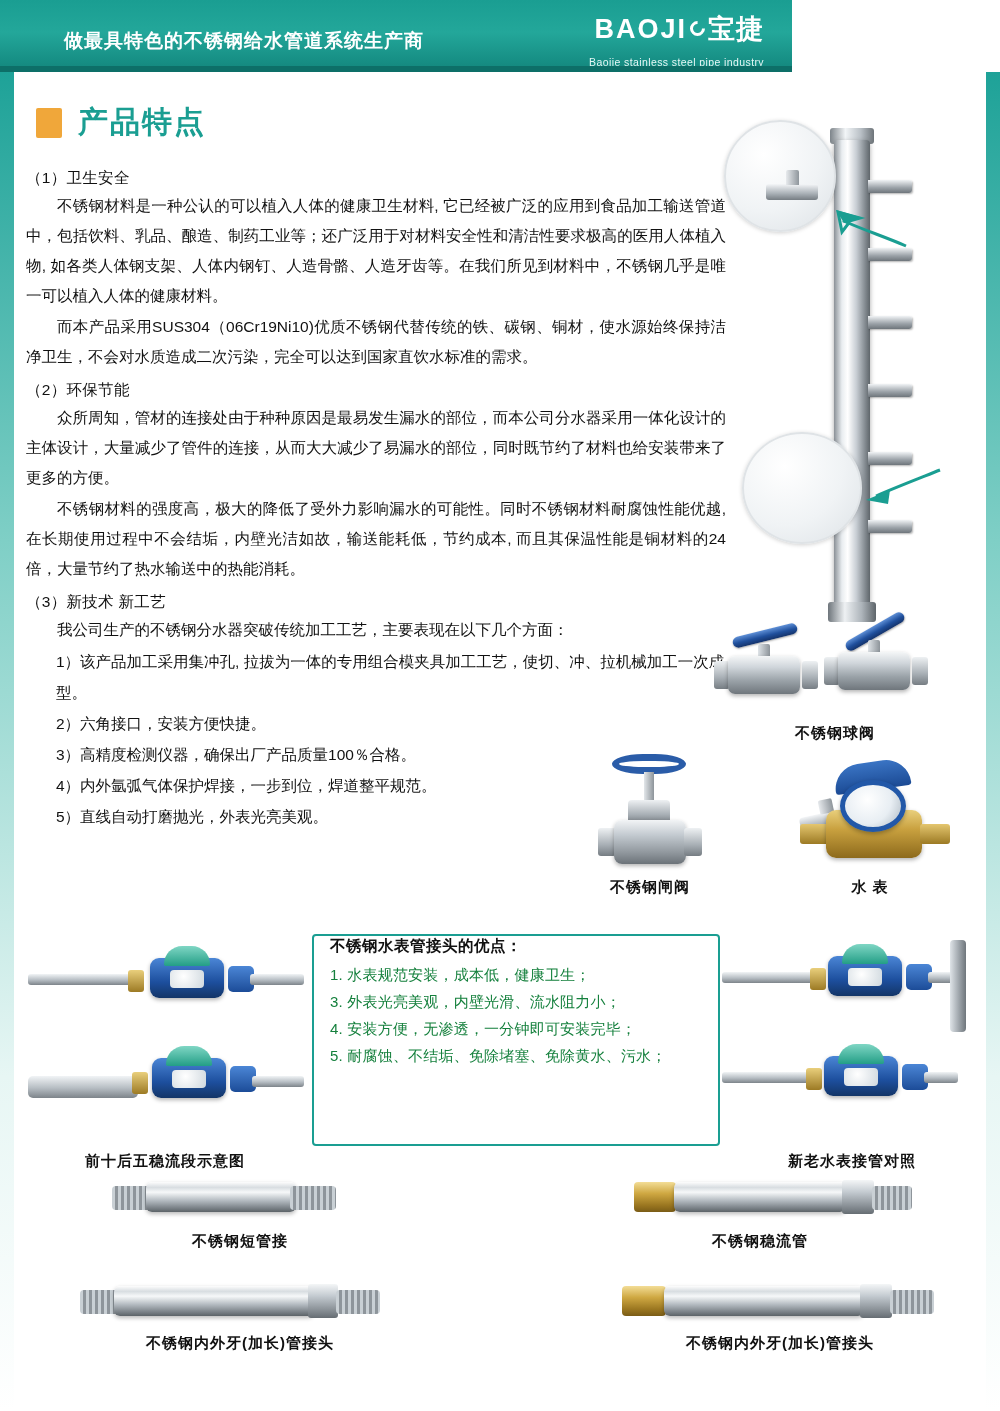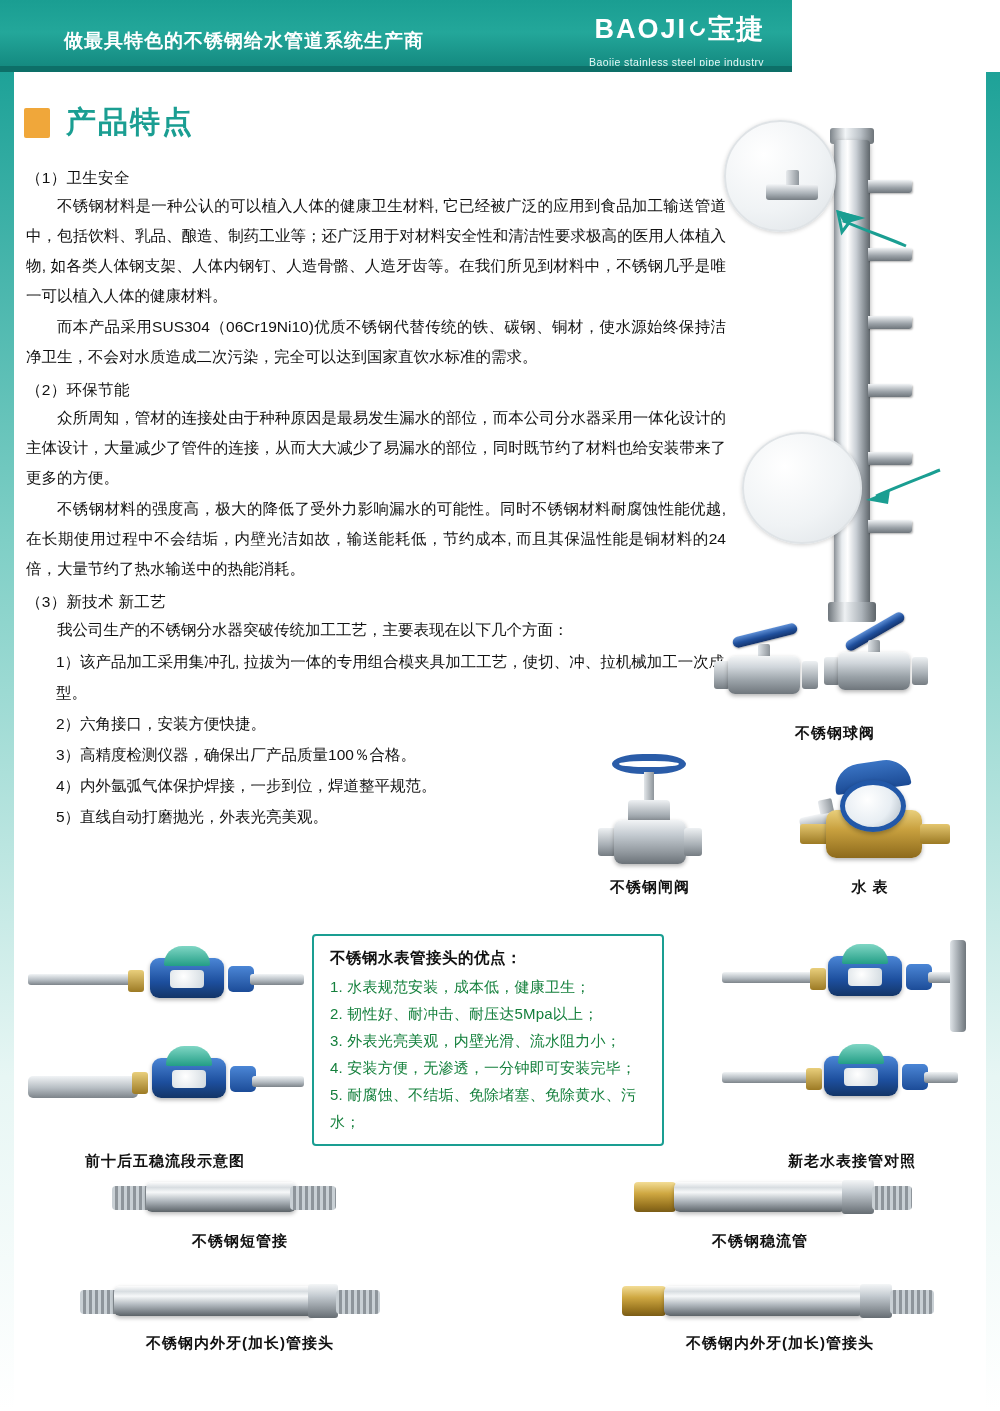--- a/index.html
+++ b/index.html
@@ -42,7 +42,7 @@
   .edge-right { right:0; background:linear-gradient(180deg,#1ea298 0%, #7fcfc6 35%, #e7f6f4 75%, #ffffff 100%); }
 
   
-  .sec-title { position:absolute; left:24px; top:30px; display:flex; align-items:center; }
+  .sec-title { position:absolute; left:36px; top:30px; display:flex; align-items:center; }
   .sec-square { width:26px; height:30px; background:#f0a73a; border-radius:2px; }
   .sec-text { font-size:30px; font-weight:bold; color:#1a9e92; margin-left:16px; letter-spacing:2px; }
 

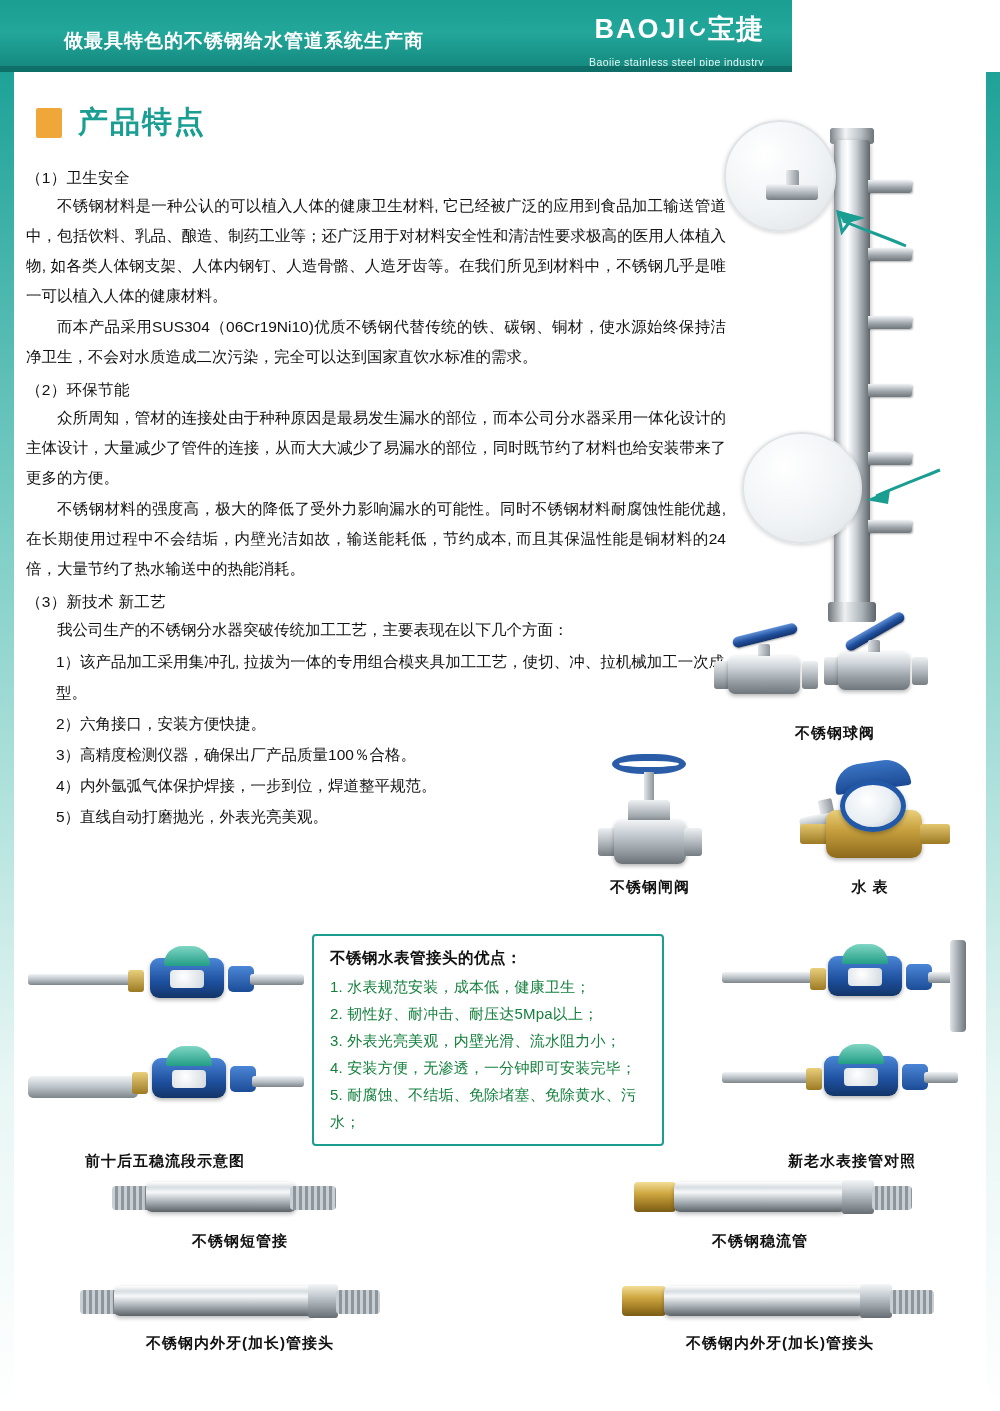--- a/index.html
+++ b/index.html
@@ -239,9 +239,9 @@
 
   
   .adv-box {
-    position:absolute; left:312px; top:862px; width:352px; height:212px;
+    position:absolute; left:312px; top:862px; width:408px; height:212px;
     border:2px solid #1a9e92; border-radius:4px; background:#fff;
-    padding:12px 14px 0 16px;
+    padding:0 14px 0 16px;
   }
   .adv-title { font-size:15.5px; font-weight:bold; color:#111; margin-bottom:4px; letter-spacing:.5px;}
   .adv-item { font-size:15px; line-height:27px; color:#15803d; letter-spacing:.2px;}

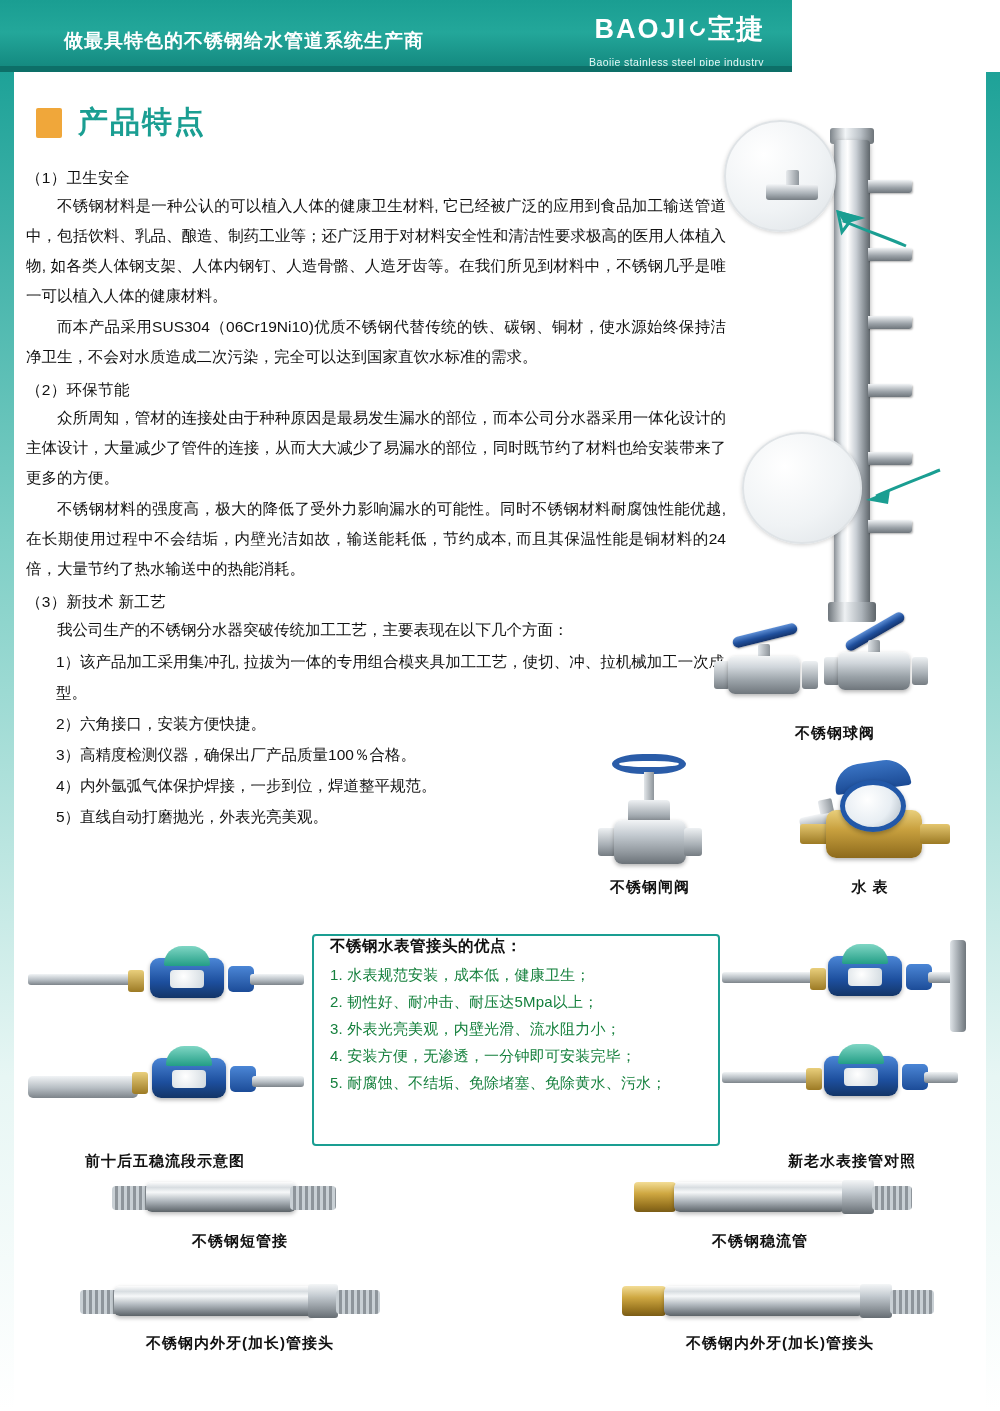--- a/index.html
+++ b/index.html
@@ -386,7 +386,6 @@
   <div class="adv-box">
     <div class="adv-title">不锈钢水表管接头的优点：</div>
     <div class="adv-item">1. 水表规范安装，成本低，健康卫生；</div>
-    <div class="adv-item">2. 韧性好、耐冲击、耐压达5Mpa以上；</div>
     <div class="adv-item">3. 外表光亮美观，内壁光滑、流水阻力小；</div>
     <div class="adv-item">4. 安装方便，无渗透，一分钟即可安装完毕；</div>
     <div class="adv-item">5. 耐腐蚀、不结垢、免除堵塞、免除黄水、污水；</div>

